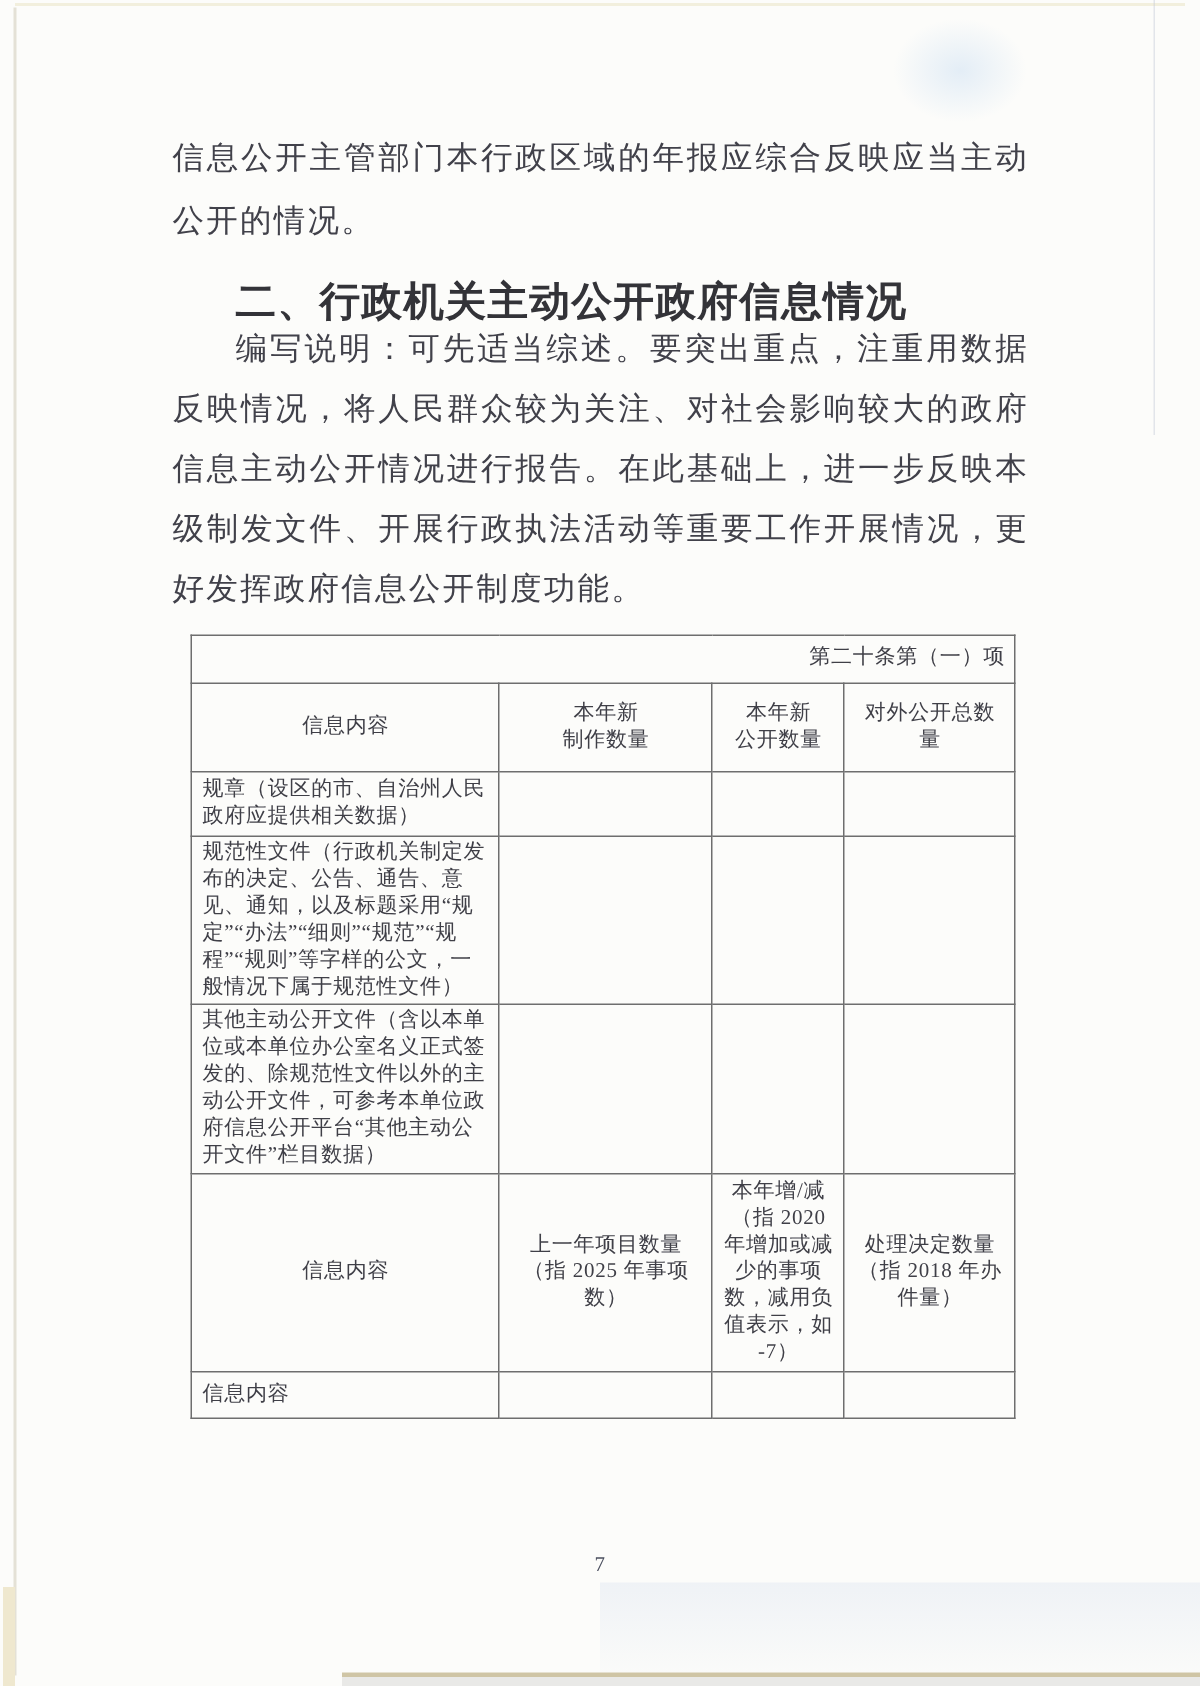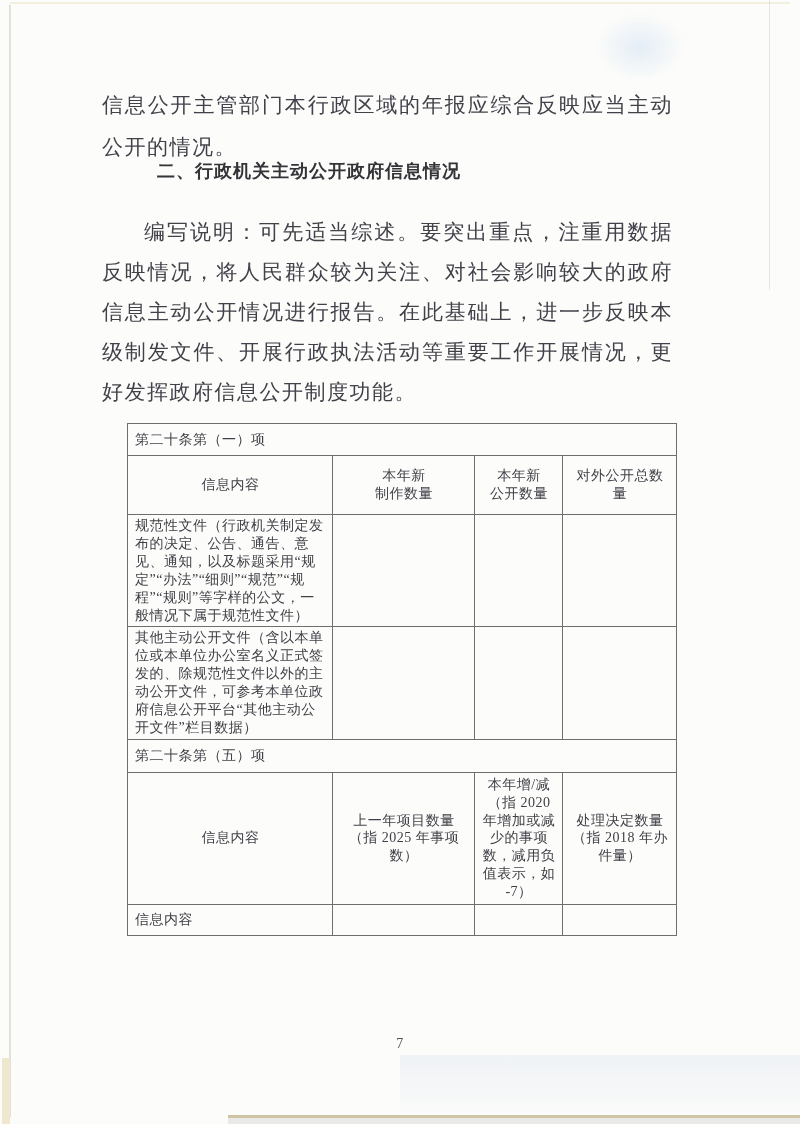--- a/index.html
+++ b/index.html
@@ -26,7 +26,7 @@
 
   
   .para{
-    position:absolute;left:102px;width:571px;
+    position:absolute;left:115px;width:571px;
     font-size:21px;line-height:42px;letter-spacing:1.5px;
     color:#41414a;text-align:justify;text-justify:inter-character;
   }

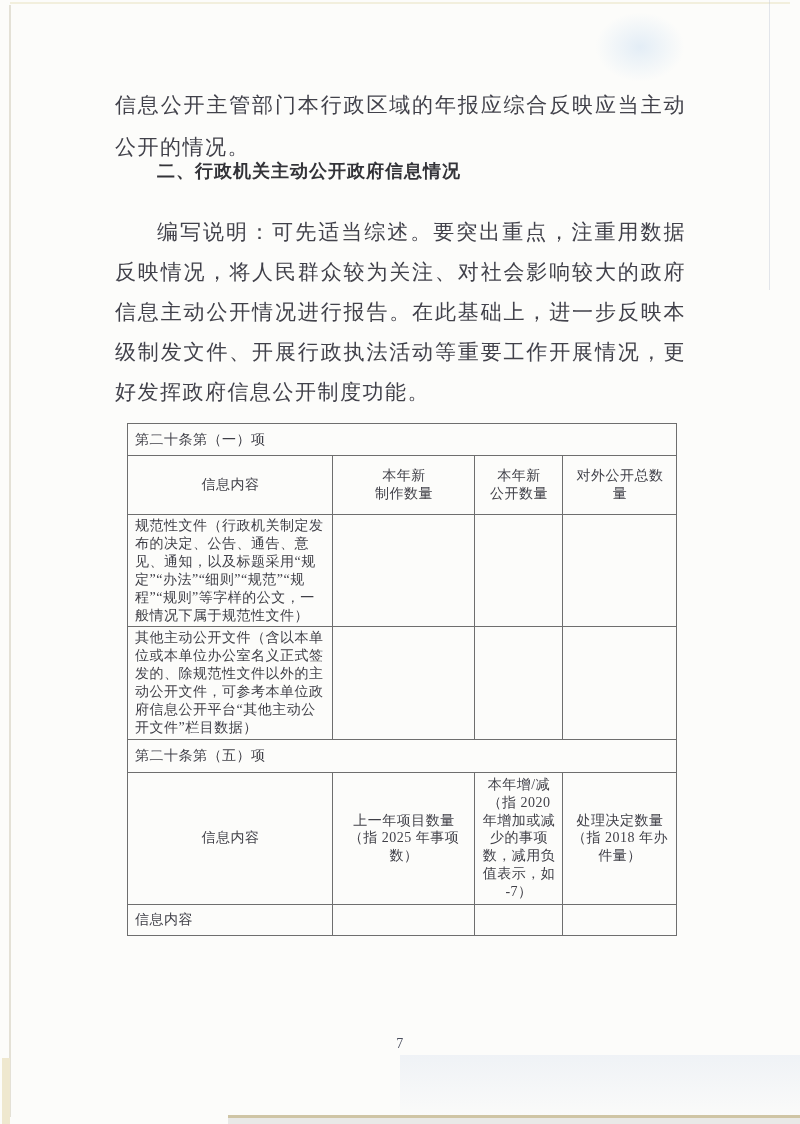--- a/index.html
+++ b/index.html
@@ -32,9 +32,9 @@
   }
   .para.p2{line-height:40px;text-indent:42px;}
   .heading{
-    position:absolute;left:157px;top:156px;
+    position:absolute;left:157px;top:186px;
     font-family:Liberation Sans, sans-serif;
-    font-weight:bold;font-size:18px;line-height:30px;letter-spacing:1px;
+    font-weight:bold;font-size:27px;line-height:30px;letter-spacing:1px;
     color:#333338;
   }
 

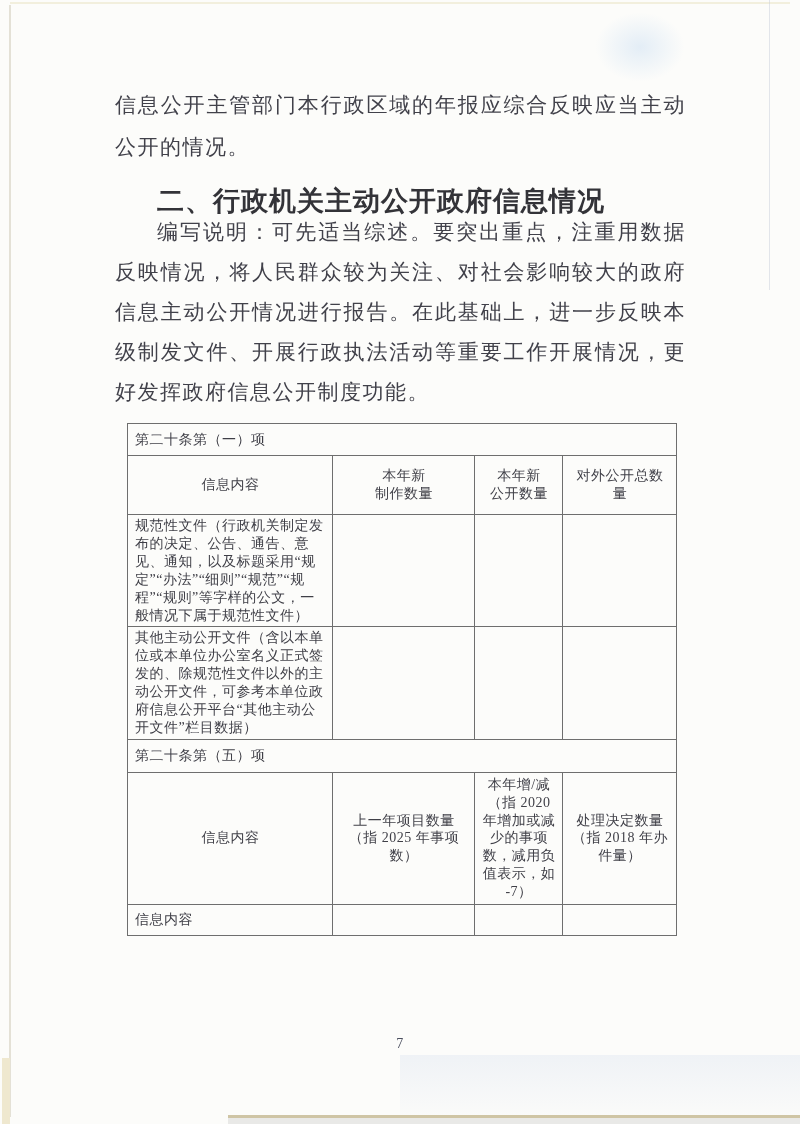--- a/index.html
+++ b/index.html
@@ -49,7 +49,7 @@
     color:#3f3f47;padding:2px 6px 2px 7px;
     vertical-align:middle;overflow:hidden;
   }
-  td.span-title{text-align:left;letter-spacing:1px;padding:2px;}
+  td.span-title{text-align:right;letter-spacing:1px;padding:2px;font-family:Liberation Mono, monospace;}
   td.head{text-align:center;white-space:pre-line;padding:2px 3px;}
   td.lbl{vertical-align:middle;text-align:left;}
   td.empty{padding:0;}

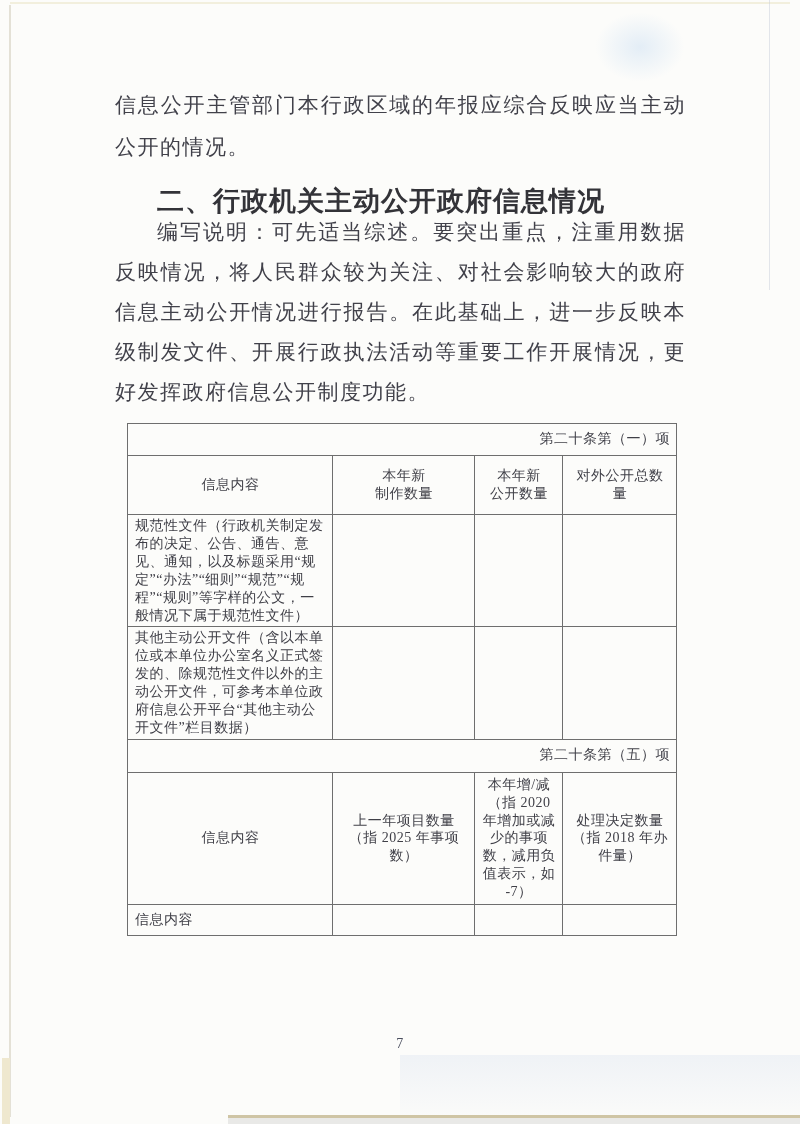--- a/index.html
+++ b/index.html
@@ -98,6 +98,12 @@
         <td class="head">对外公开总数
 量</td>
       </tr>
+      <tr style="height:43px;">
+        <td class="lbl">规章（设区的市、自治州人民政府应提供相关数据）</td>
+        <td class="empty"></td>
+        <td class="empty"></td>
+        <td class="empty"></td>
+      </tr>
       <tr style="height:110px;">
         <td class="lbl">规范性文件（行政机关制定发布的决定、公告、通告、意见、通知，以及标题采用“规定”“办法”“细则”“规范”“规程”“规则”等字样的公文，一般情况下属于规范性文件）</td>
         <td class="empty"></td>

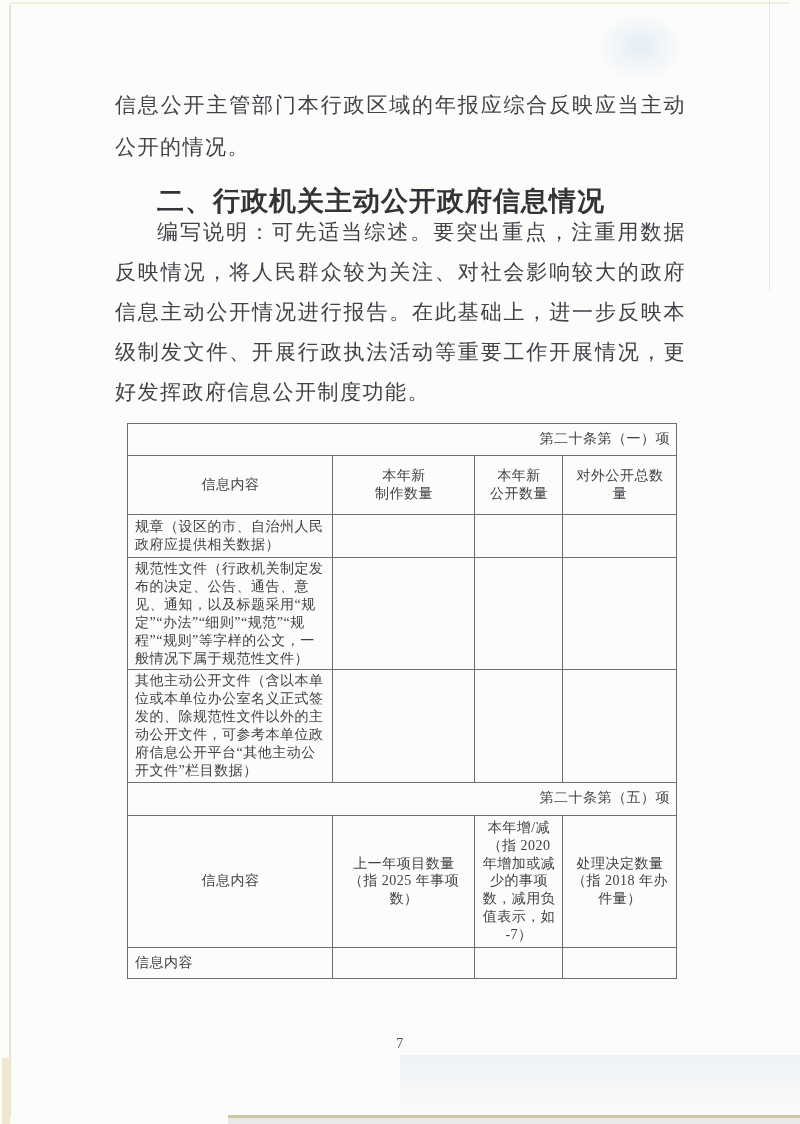--- a/index.html
+++ b/index.html
@@ -116,9 +116,6 @@
         <td class="empty"></td>
         <td class="empty"></td>
       </tr>
-      <tr style="height:33px;">
-        <td colspan="4" class="span-title">第二十条第（五）项</td>
-      </tr>
       <tr style="height:132px;">
         <td class="head">信息内容</td>
         <td class="head">上一年项目数量

